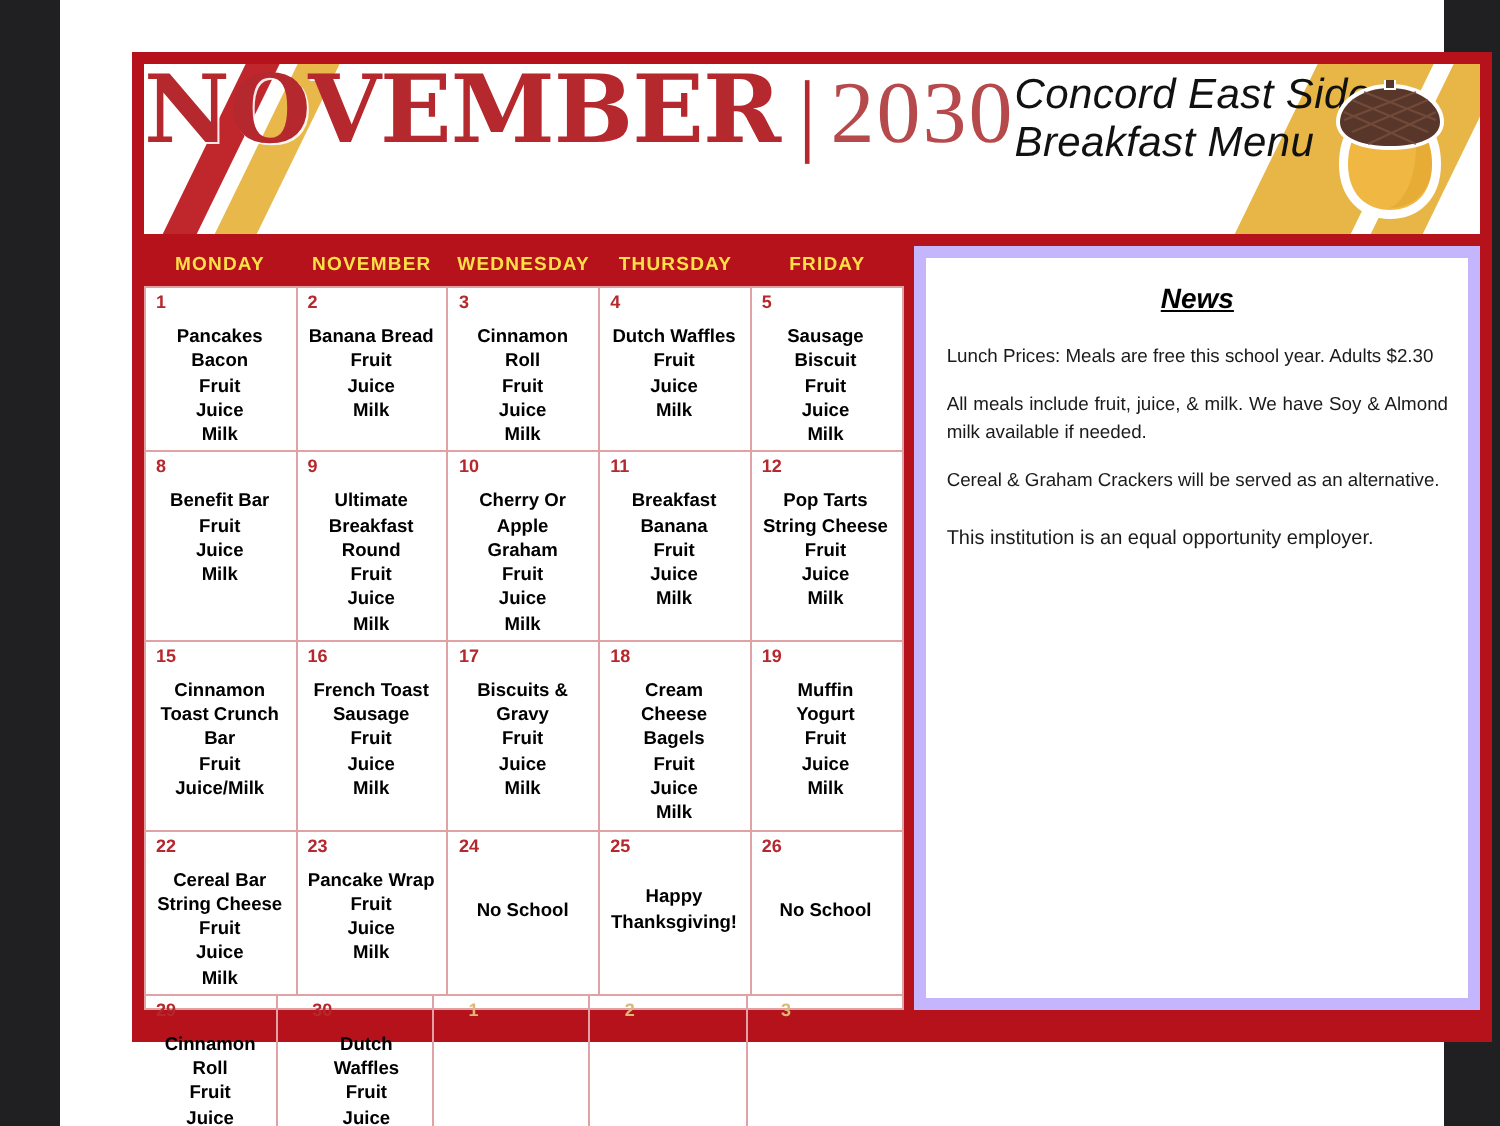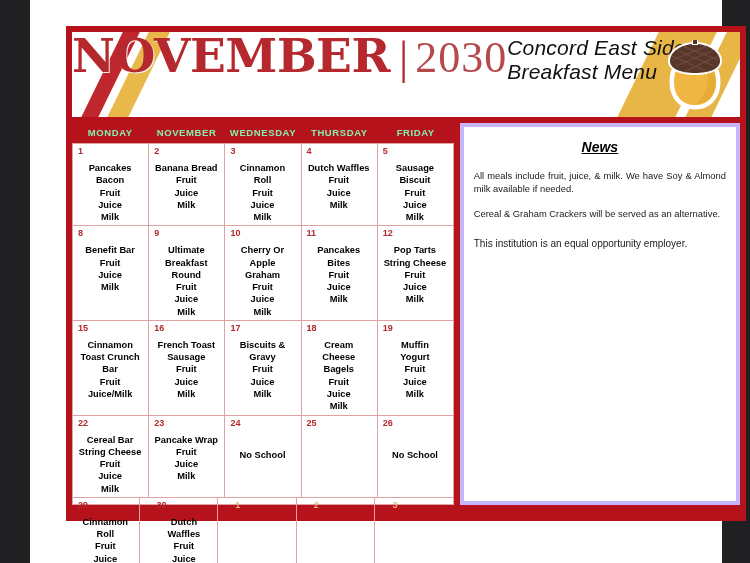--- a/index.html
+++ b/index.html
@@ -96,7 +96,7 @@
   .dayhead {
     display: flex;
     height: 20px;
-    color: #86efac;
+    color: #fde047;
   }
   .dayhead div {
     flex: 1 1 0;

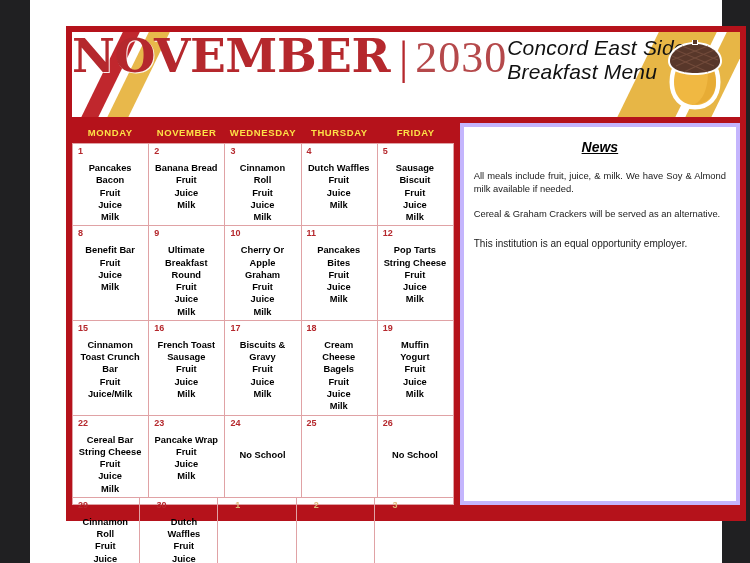--- a/index.html
+++ b/index.html
@@ -153,7 +153,7 @@
   .news {
     flex: 1 1 auto;
     background: #fff;
-    border: 4px solid #c4b5fd;
+    border: 6px solid #c4b5fd;
     padding: 12px 10px 8px 10px;
   }
   .news-title {

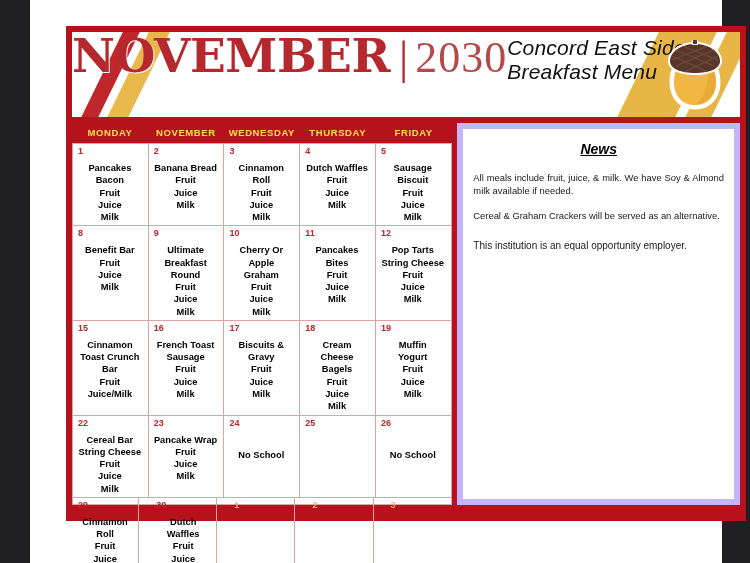--- a/index.html
+++ b/index.html
@@ -493,6 +493,7 @@
       <div class="news">
         <div class="news-title">News</div>
         <div id="news-body">
+            <p>Lunch Prices: Meals are free this school year. Adults $2.30</p>
             <p>All meals include fruit, juice, &amp; milk. We have Soy &amp; Almond milk available if needed.</p>
             <p>Cereal &amp; Graham Crackers will be served as an alternative.</p>
             <p class="small">This institution is an equal opportunity employer.</p>

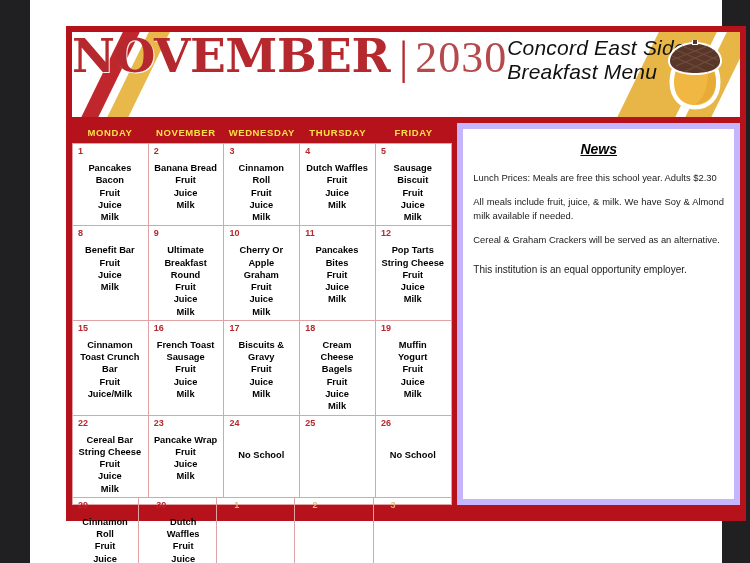--- a/index.html
+++ b/index.html
@@ -328,7 +328,7 @@
                 <div class="daynum">11</div>
                 <div class="items">
                   <div>
-                    <div>Pancakes Bites</div>
+                    <div>Breakfast Banana</div>
                     <div>Fruit</div>
                     <div>Juice</div>
                     <div>Milk</div>

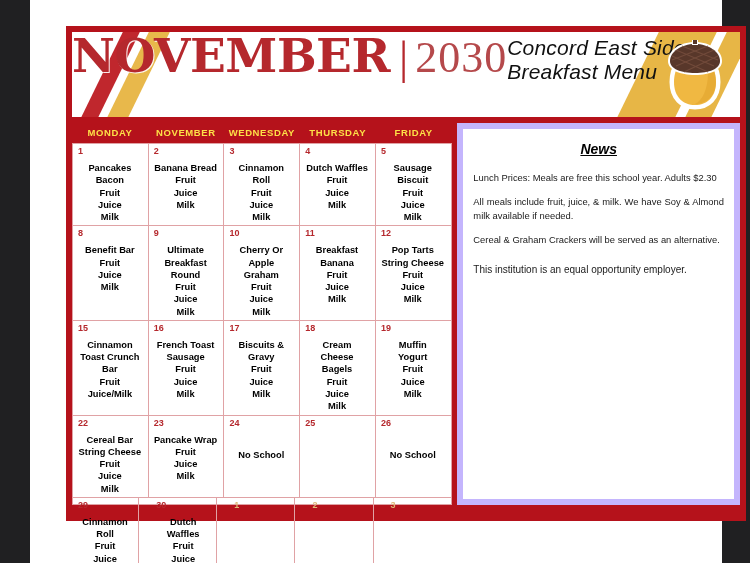--- a/index.html
+++ b/index.html
@@ -443,6 +443,12 @@
               </div>
               <div class="cell">
                 <div class="daynum">25</div>
+                <div class="items center">
+                  <div>
+                    <div>Happy</div>
+                    <div>Thanksgiving!</div>
+                  </div>
+                </div>
               </div>
               <div class="cell">
                 <div class="daynum">26</div>

